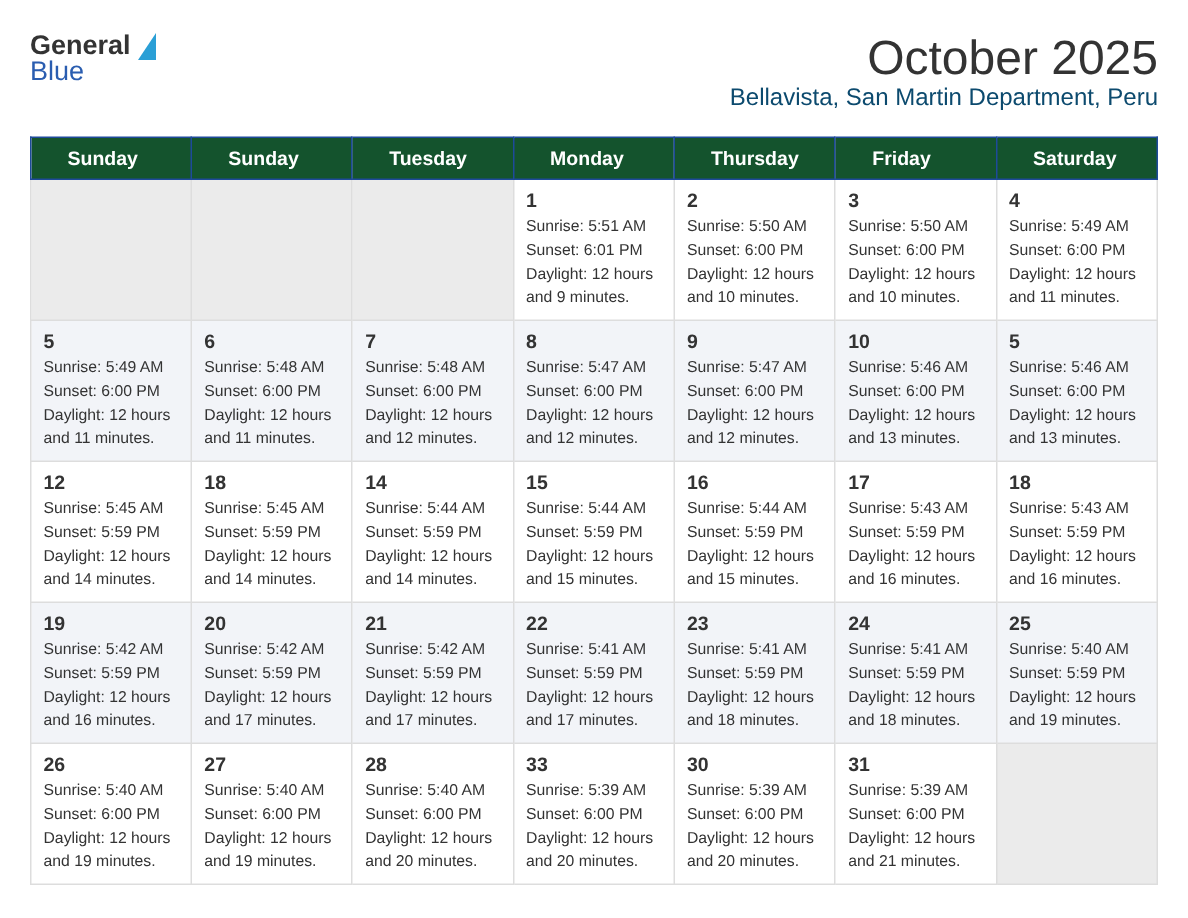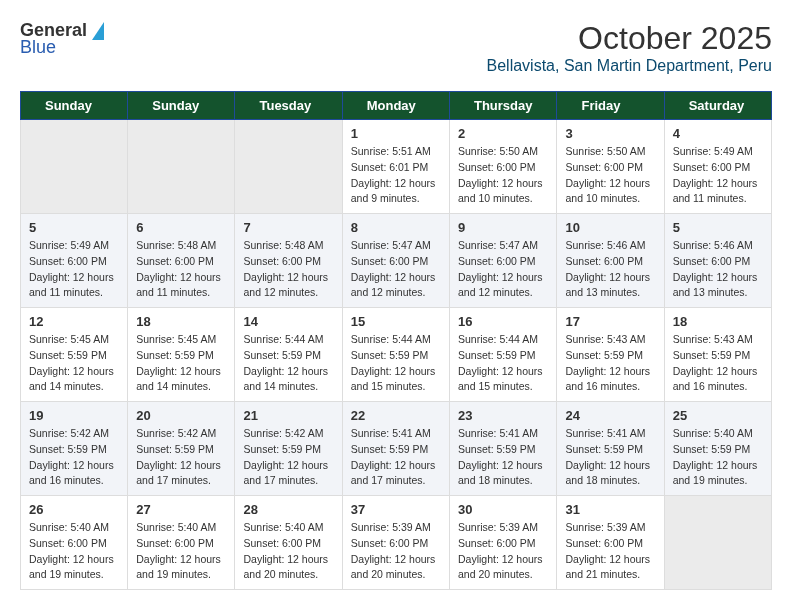--- a/index.html
+++ b/index.html
@@ -358,7 +358,7 @@
           </div>
         </td>
         <td>
-          <span class="day-num">37</span>
+          <span class="day-num">33</span>
           <div class="day-info">
             <div>Sunrise: 5:39 AM</div>
             <div>Sunset: 6:00 PM</div>

